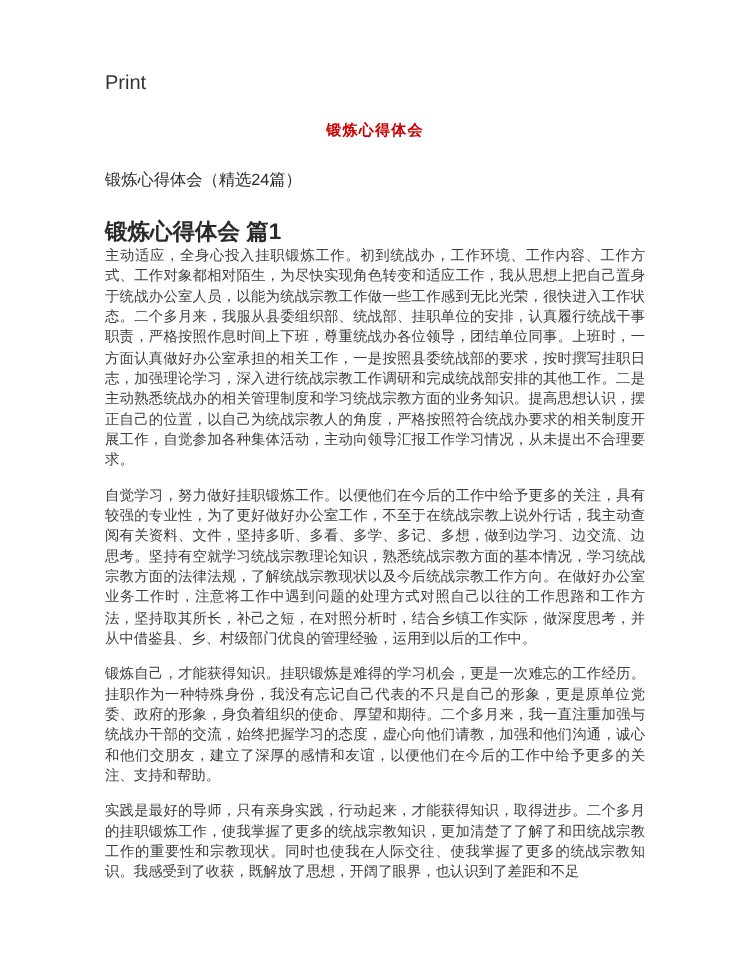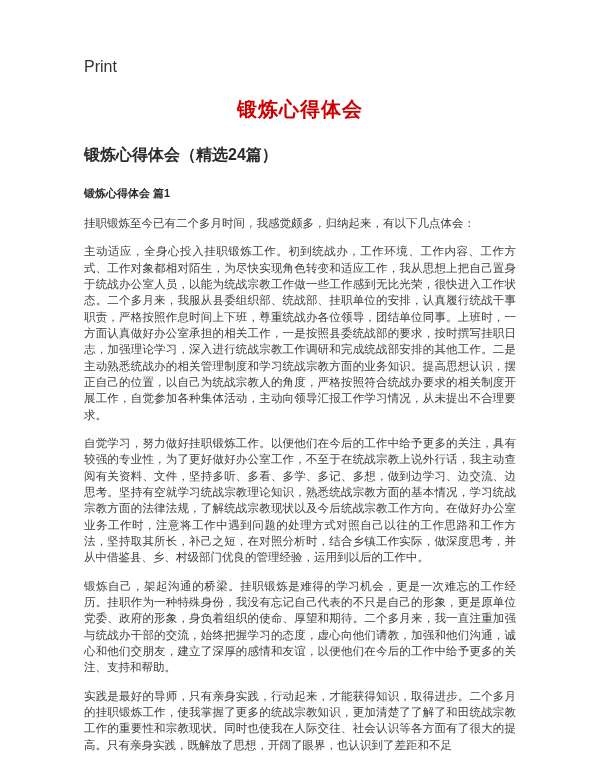--- a/index.html
+++ b/index.html
@@ -23,7 +23,7 @@
   }
   .doc-title {
     text-align: center;
-    font-size: 20px;
+    font-size: 12px;
     font-weight: bold;
     color: #cc0000;
     margin: 6px 0 22px 0;

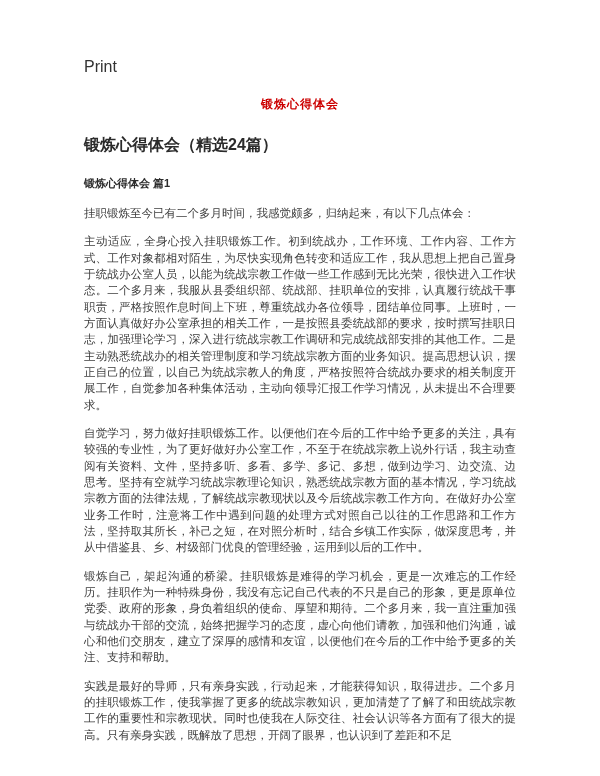--- a/index.html
+++ b/index.html
@@ -30,8 +30,8 @@
     letter-spacing: 1px;
   }
   .doc-subtitle {
-    font-size: 16px;
-    font-weight: bold;
+    font-size: 13px;
+    font-weight: normal;
     color: #2b2b2b;
     margin-bottom: 20px;
   }

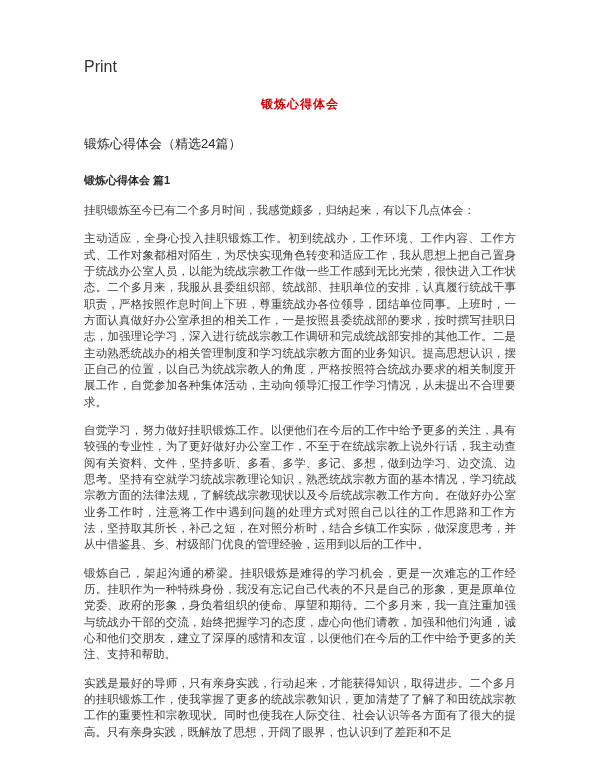--- a/index.html
+++ b/index.html
@@ -36,10 +36,9 @@
     margin-bottom: 20px;
   }
   .section-heading {
-    font-size: 11px;
+    font-size: 18px;
     font-weight: bold;
     color: #2b2b2b;
-    margin-bottom: 14px;
   }
   .paragraphs p {
     font-size: 11.5px;

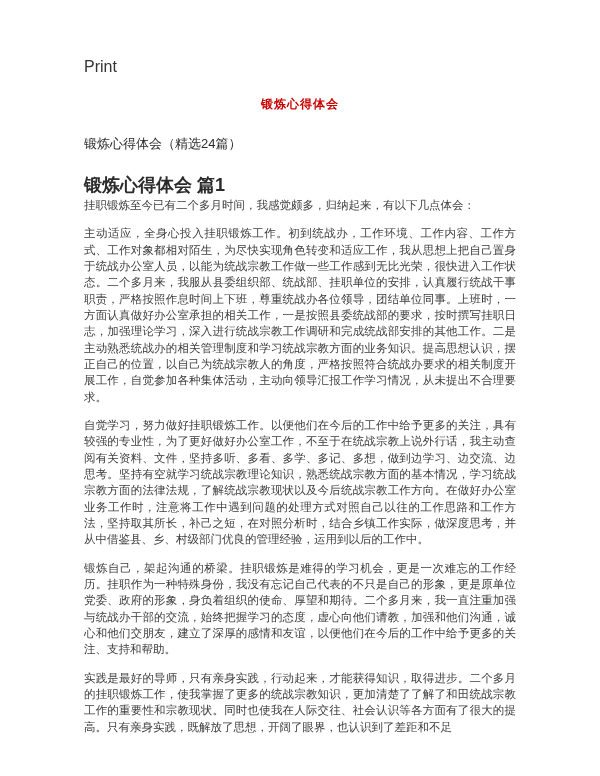--- a/index.html
+++ b/index.html
@@ -62,7 +62,6 @@
   <div class="section-heading">锻炼心得体会 篇1</div>
 
   <div class="paragraphs">
-    <p>挂职锻炼至今已有二个多月时间，我感觉颇多，归纳起来，有以下几点体会：</p>
     <p>主动适应，全身心投入挂职锻炼工作。初到统战办，工作环境、工作内容、工作方式、工作对象都相对陌生，为尽快实现角色转变和适应工作，我从思想上把自己置身于统战办公室人员，以能为统战宗教工作做一些工作感到无比光荣，很快进入工作状态。二个多月来，我服从县委组织部、统战部、挂职单位的安排，认真履行统战干事职责，严格按照作息时间上下班，尊重统战办各位领导，团结单位同事。上班时，一方面认真做好办公室承担的相关工作，一是按照县委统战部的要求，按时撰写挂职日志，加强理论学习，深入进行统战宗教工作调研和完成统战部安排的其他工作。二是主动熟悉统战办的相关管理制度和学习统战宗教方面的业务知识。提高思想认识，摆正自己的位置，以自己为统战宗教人的角度，严格按照符合统战办要求的相关制度开展工作，自觉参加各种集体活动，主动向领导汇报工作学习情况，从未提出不合理要求。</p>
     <p>自觉学习，努力做好挂职锻炼工作。以便他们在今后的工作中给予更多的关注，具有较强的专业性，为了更好做好办公室工作，不至于在统战宗教上说外行话，我主动查阅有关资料、文件，坚持多听、多看、多学、多记、多想，做到边学习、边交流、边思考。坚持有空就学习统战宗教理论知识，熟悉统战宗教方面的基本情况，学习统战宗教方面的法律法规，了解统战宗教现状以及今后统战宗教工作方向。在做好办公室业务工作时，注意将工作中遇到问题的处理方式对照自己以往的工作思路和工作方法，坚持取其所长，补己之短，在对照分析时，结合乡镇工作实际，做深度思考，并从中借鉴县、乡、村级部门优良的管理经验，运用到以后的工作中。</p>
     <p>锻炼自己，架起沟通的桥梁。挂职锻炼是难得的学习机会，更是一次难忘的工作经历。挂职作为一种特殊身份，我没有忘记自己代表的不只是自己的形象，更是原单位党委、政府的形象，身负着组织的使命、厚望和期待。二个多月来，我一直注重加强与统战办干部的交流，始终把握学习的态度，虚心向他们请教，加强和他们沟通，诚心和他们交朋友，建立了深厚的感情和友谊，以便他们在今后的工作中给予更多的关注、支持和帮助。</p>

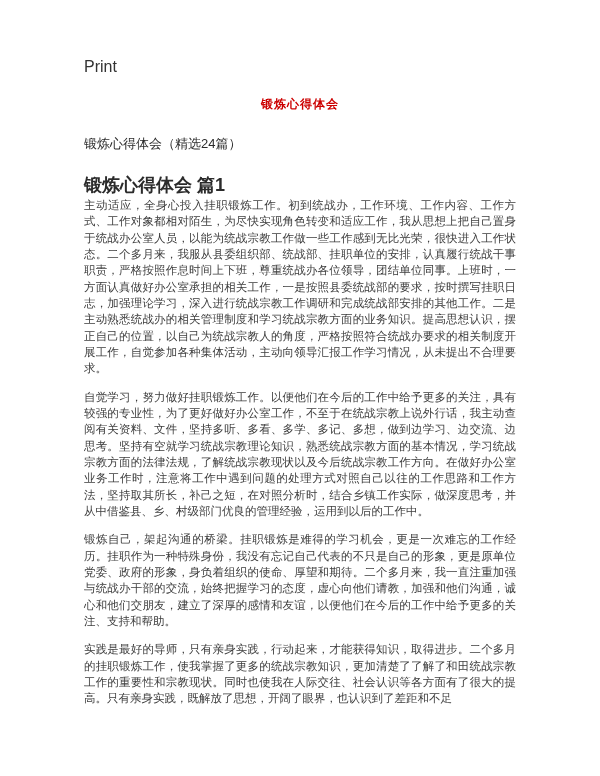--- a/index.html
+++ b/index.html
@@ -64,7 +64,7 @@
   <div class="paragraphs">
     <p>主动适应，全身心投入挂职锻炼工作。初到统战办，工作环境、工作内容、工作方式、工作对象都相对陌生，为尽快实现角色转变和适应工作，我从思想上把自己置身于统战办公室人员，以能为统战宗教工作做一些工作感到无比光荣，很快进入工作状态。二个多月来，我服从县委组织部、统战部、挂职单位的安排，认真履行统战干事职责，严格按照作息时间上下班，尊重统战办各位领导，团结单位同事。上班时，一方面认真做好办公室承担的相关工作，一是按照县委统战部的要求，按时撰写挂职日志，加强理论学习，深入进行统战宗教工作调研和完成统战部安排的其他工作。二是主动熟悉统战办的相关管理制度和学习统战宗教方面的业务知识。提高思想认识，摆正自己的位置，以自己为统战宗教人的角度，严格按照符合统战办要求的相关制度开展工作，自觉参加各种集体活动，主动向领导汇报工作学习情况，从未提出不合理要求。</p>
     <p>自觉学习，努力做好挂职锻炼工作。以便他们在今后的工作中给予更多的关注，具有较强的专业性，为了更好做好办公室工作，不至于在统战宗教上说外行话，我主动查阅有关资料、文件，坚持多听、多看、多学、多记、多想，做到边学习、边交流、边思考。坚持有空就学习统战宗教理论知识，熟悉统战宗教方面的基本情况，学习统战宗教方面的法律法规，了解统战宗教现状以及今后统战宗教工作方向。在做好办公室业务工作时，注意将工作中遇到问题的处理方式对照自己以往的工作思路和工作方法，坚持取其所长，补己之短，在对照分析时，结合乡镇工作实际，做深度思考，并从中借鉴县、乡、村级部门优良的管理经验，运用到以后的工作中。</p>
-    <p>锻炼自己，架起沟通的桥梁。挂职锻炼是难得的学习机会，更是一次难忘的工作经历。挂职作为一种特殊身份，我没有忘记自己代表的不只是自己的形象，更是原单位党委、政府的形象，身负着组织的使命、厚望和期待。二个多月来，我一直注重加强与统战办干部的交流，始终把握学习的态度，虚心向他们请教，加强和他们沟通，诚心和他们交朋友，建立了深厚的感情和友谊，以便他们在今后的工作中给予更多的关注、支持和帮助。</p>
+    <p>锻炼自己，才能获得知识。挂职锻炼是难得的学习机会，更是一次难忘的工作经历。挂职作为一种特殊身份，我没有忘记自己代表的不只是自己的形象，更是原单位党委、政府的形象，身负着组织的使命、厚望和期待。二个多月来，我一直注重加强与统战办干部的交流，始终把握学习的态度，虚心向他们请教，加强和他们沟通，诚心和他们交朋友，建立了深厚的感情和友谊，以便他们在今后的工作中给予更多的关注、支持和帮助。</p>
     <p>实践是最好的导师，只有亲身实践，行动起来，才能获得知识，取得进步。二个多月的挂职锻炼工作，使我掌握了更多的统战宗教知识，更加清楚了了解了和田统战宗教工作的重要性和宗教现状。同时也使我在人际交往、社会认识等各方面有了很大的提高。只有亲身实践，既解放了思想，开阔了眼界，也认识到了差距和不足</p>
   </div>
 

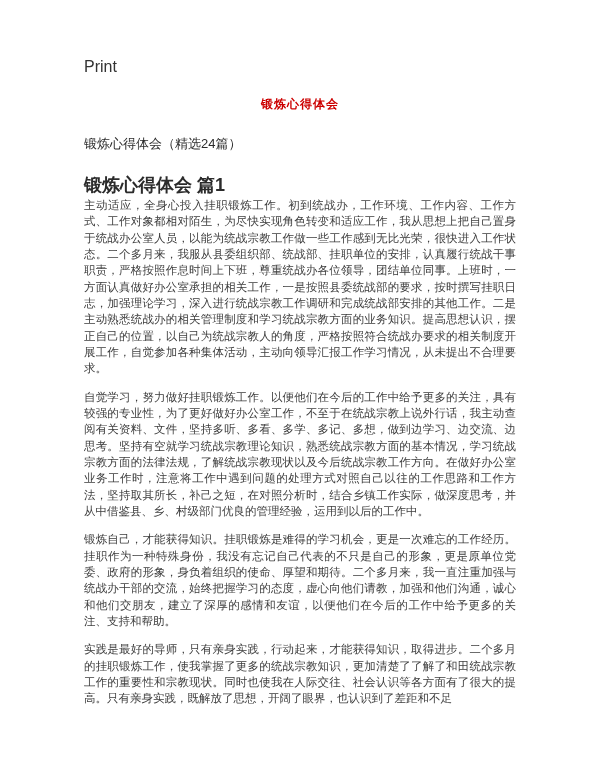--- a/index.html
+++ b/index.html
@@ -65,7 +65,7 @@
     <p>主动适应，全身心投入挂职锻炼工作。初到统战办，工作环境、工作内容、工作方式、工作对象都相对陌生，为尽快实现角色转变和适应工作，我从思想上把自己置身于统战办公室人员，以能为统战宗教工作做一些工作感到无比光荣，很快进入工作状态。二个多月来，我服从县委组织部、统战部、挂职单位的安排，认真履行统战干事职责，严格按照作息时间上下班，尊重统战办各位领导，团结单位同事。上班时，一方面认真做好办公室承担的相关工作，一是按照县委统战部的要求，按时撰写挂职日志，加强理论学习，深入进行统战宗教工作调研和完成统战部安排的其他工作。二是主动熟悉统战办的相关管理制度和学习统战宗教方面的业务知识。提高思想认识，摆正自己的位置，以自己为统战宗教人的角度，严格按照符合统战办要求的相关制度开展工作，自觉参加各种集体活动，主动向领导汇报工作学习情况，从未提出不合理要求。</p>
     <p>自觉学习，努力做好挂职锻炼工作。以便他们在今后的工作中给予更多的关注，具有较强的专业性，为了更好做好办公室工作，不至于在统战宗教上说外行话，我主动查阅有关资料、文件，坚持多听、多看、多学、多记、多想，做到边学习、边交流、边思考。坚持有空就学习统战宗教理论知识，熟悉统战宗教方面的基本情况，学习统战宗教方面的法律法规，了解统战宗教现状以及今后统战宗教工作方向。在做好办公室业务工作时，注意将工作中遇到问题的处理方式对照自己以往的工作思路和工作方法，坚持取其所长，补己之短，在对照分析时，结合乡镇工作实际，做深度思考，并从中借鉴县、乡、村级部门优良的管理经验，运用到以后的工作中。</p>
     <p>锻炼自己，才能获得知识。挂职锻炼是难得的学习机会，更是一次难忘的工作经历。挂职作为一种特殊身份，我没有忘记自己代表的不只是自己的形象，更是原单位党委、政府的形象，身负着组织的使命、厚望和期待。二个多月来，我一直注重加强与统战办干部的交流，始终把握学习的态度，虚心向他们请教，加强和他们沟通，诚心和他们交朋友，建立了深厚的感情和友谊，以便他们在今后的工作中给予更多的关注、支持和帮助。</p>
-    <p>实践是最好的导师，只有亲身实践，行动起来，才能获得知识，取得进步。二个多月的挂职锻炼工作，使我掌握了更多的统战宗教知识，更加清楚了了解了和田统战宗教工作的重要性和宗教现状。同时也使我在人际交往、社会认识等各方面有了很大的提高。只有亲身实践，既解放了思想，开阔了眼界，也认识到了差距和不足</p>
+    <p>实践是最好的导师，只有亲身实践，行动起来，才能获得知识，取得进步。二个多月的挂职锻炼工作，使我掌握了更多的统战宗教知识，更加清楚了了解了和田统战宗教工作的重要性和宗教现状。同时也使我在人际交往、使我掌握了更多的统战宗教知识。我感受到了收获，既解放了思想，开阔了眼界，也认识到了差距和不足</p>
   </div>
 
 </div>

